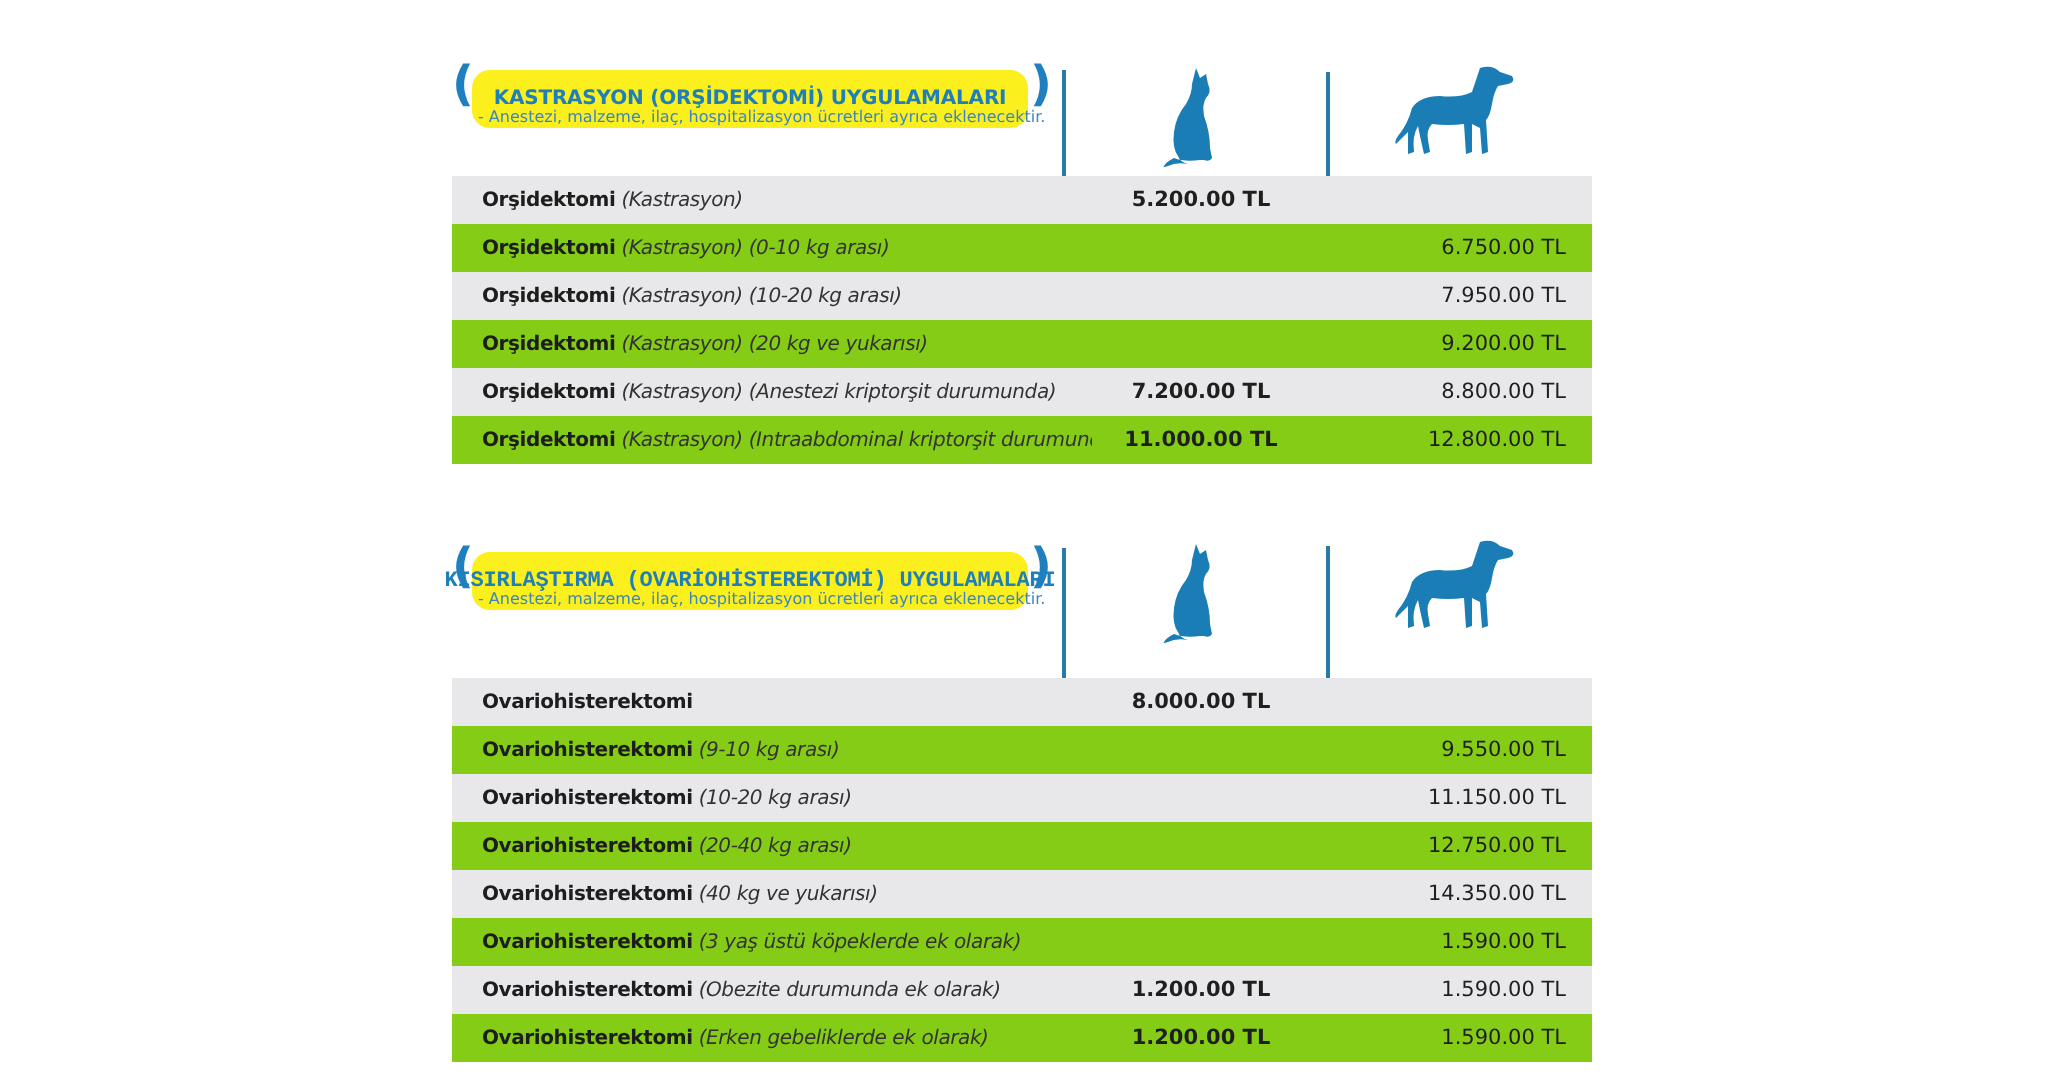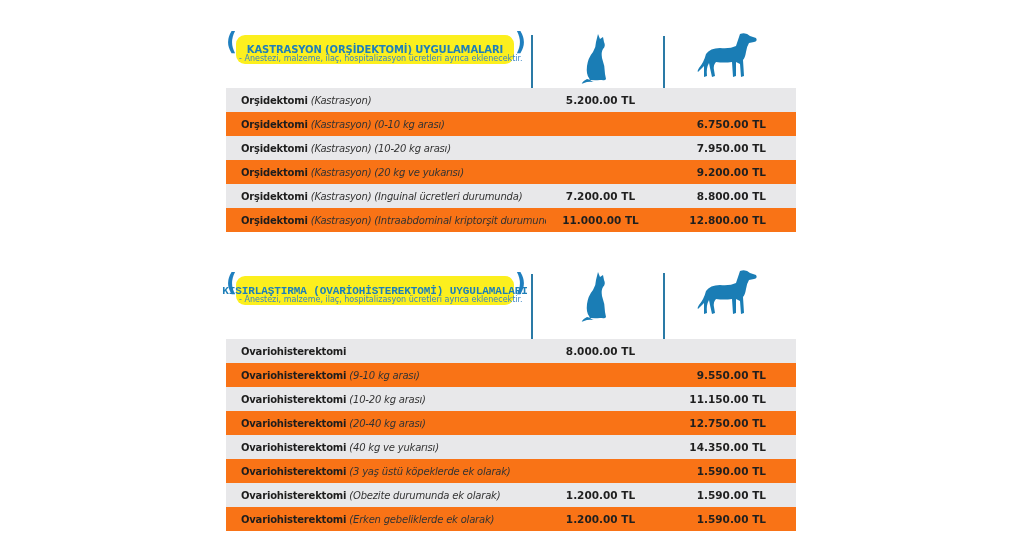--- a/index.html
+++ b/index.html
@@ -43,7 +43,7 @@
     position: relative; height: 24px; display: flex; align-items: center;
   }
   .row.odd { background: #e8e8ea; }
-  .row.even { background: #f97316; }
+  .row.even { background: #84cc16; }
   .row .label {
     width: 305px; padding-left: 15px; font-size: 10px; white-space: nowrap;
     overflow: hidden; letter-spacing: -0.2px;

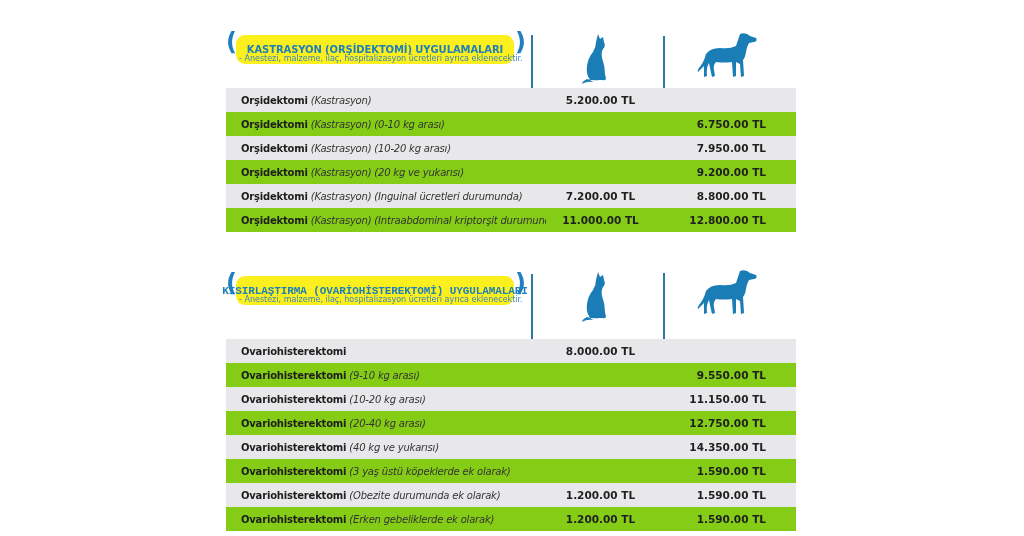--- a/index.html
+++ b/index.html
@@ -56,8 +56,8 @@
   }
   .row .dog {
     position: absolute; left: 440px; width: 130px; text-align: right;
-    padding-right: 30px; box-sizing: border-box;
-    font-size: 10.5px; font-weight: bold; color: #1f1f1f;
+    padding-right: 13px; box-sizing: border-box;
+    font-size: 10.5px; font-weight: normal; color: #1f1f1f;
   }
 </style>
 </head>

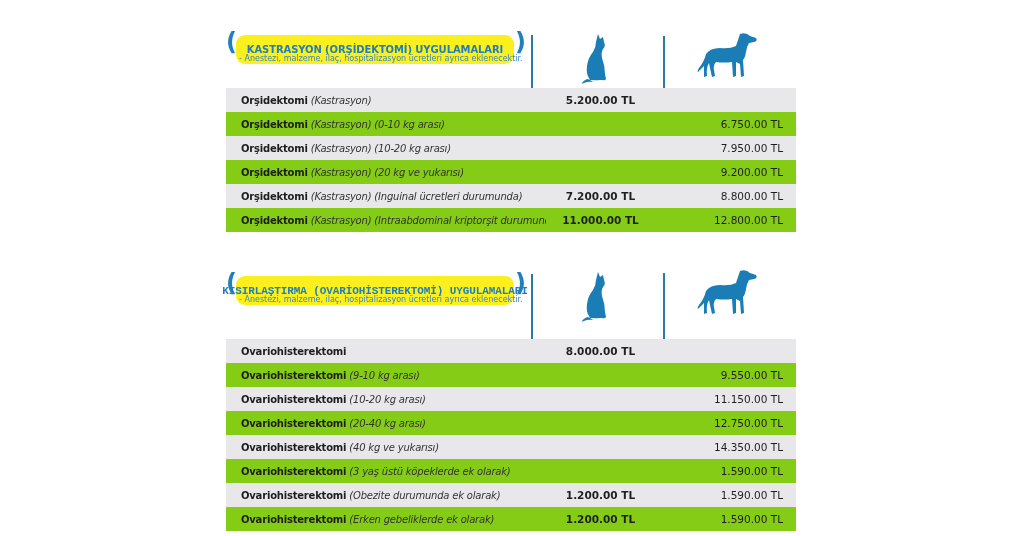--- a/index.html
+++ b/index.html
@@ -105,7 +105,7 @@
       <div class="dog">9.200.00 TL</div>
     </div>
     <div class="row odd">
-      <div class="label"><b>Orşidektomi</b> <i>(Kastrasyon) (Inguinal ücretleri durumunda)</i></div>
+      <div class="label"><b>Orşidektomi</b> <i>(Kastrasyon) (Anestezi kriptorşit durumunda)</i></div>
       <div class="cat">7.200.00 TL</div>
       <div class="dog">8.800.00 TL</div>
     </div>

